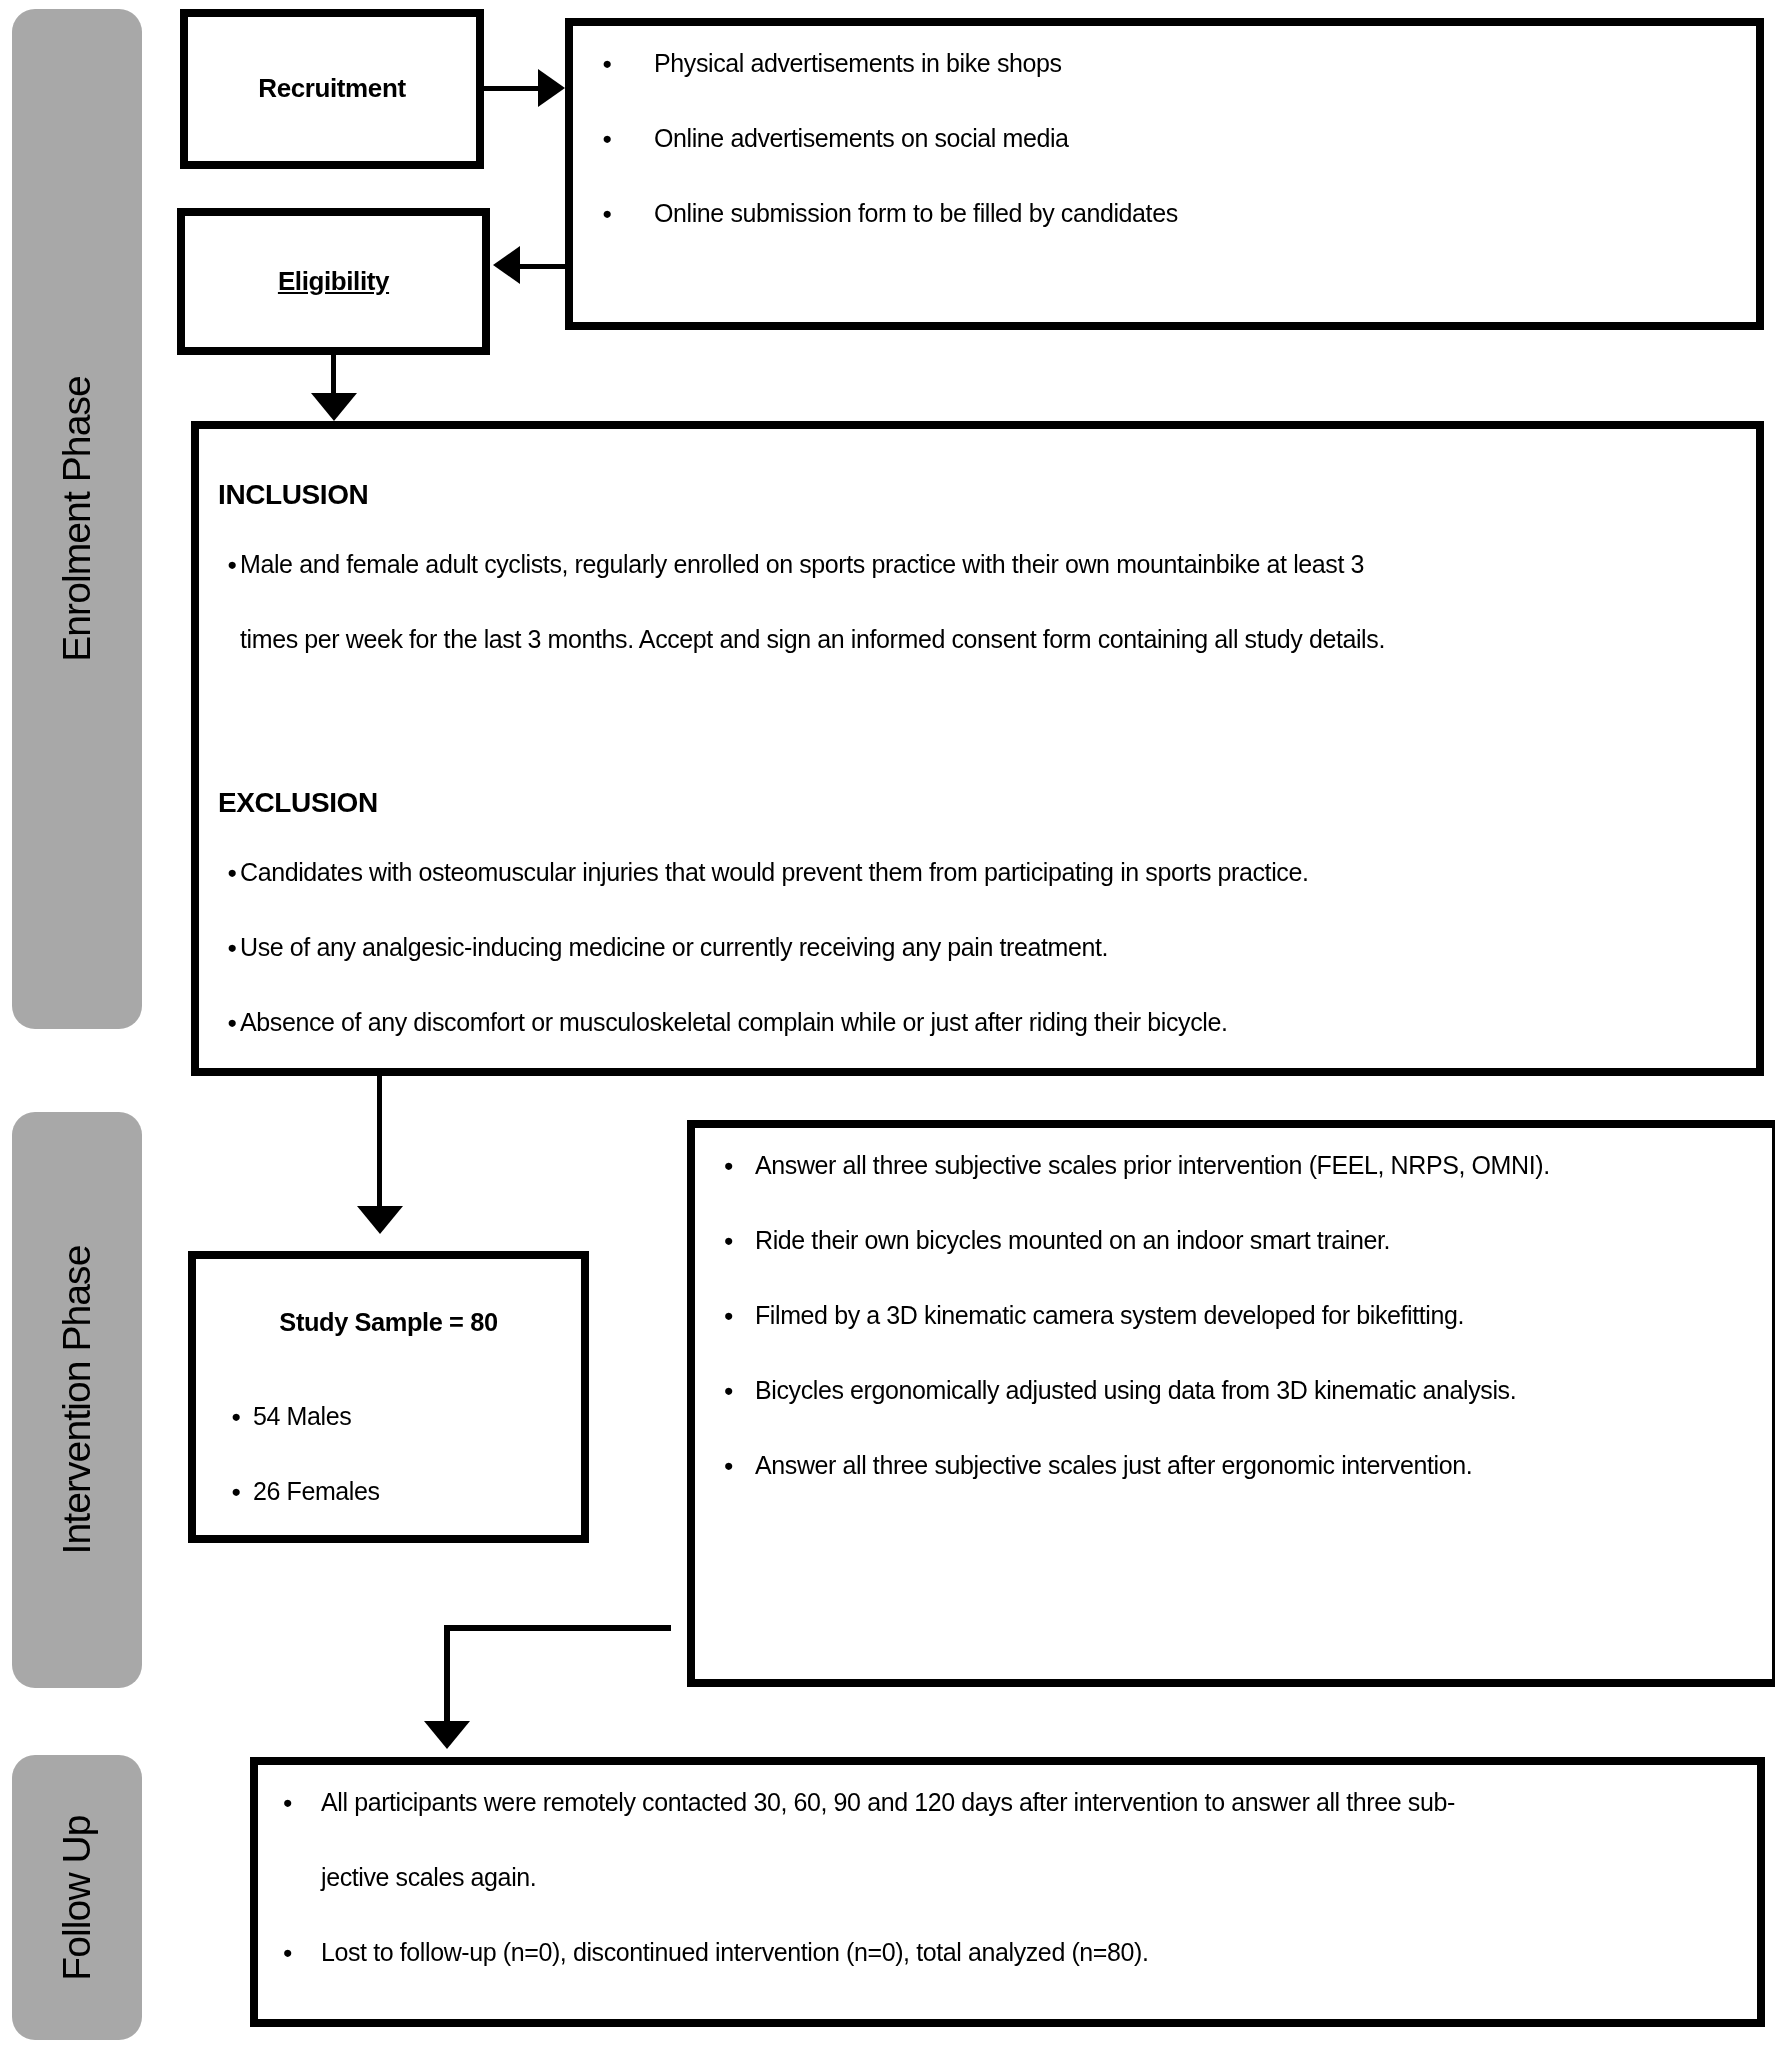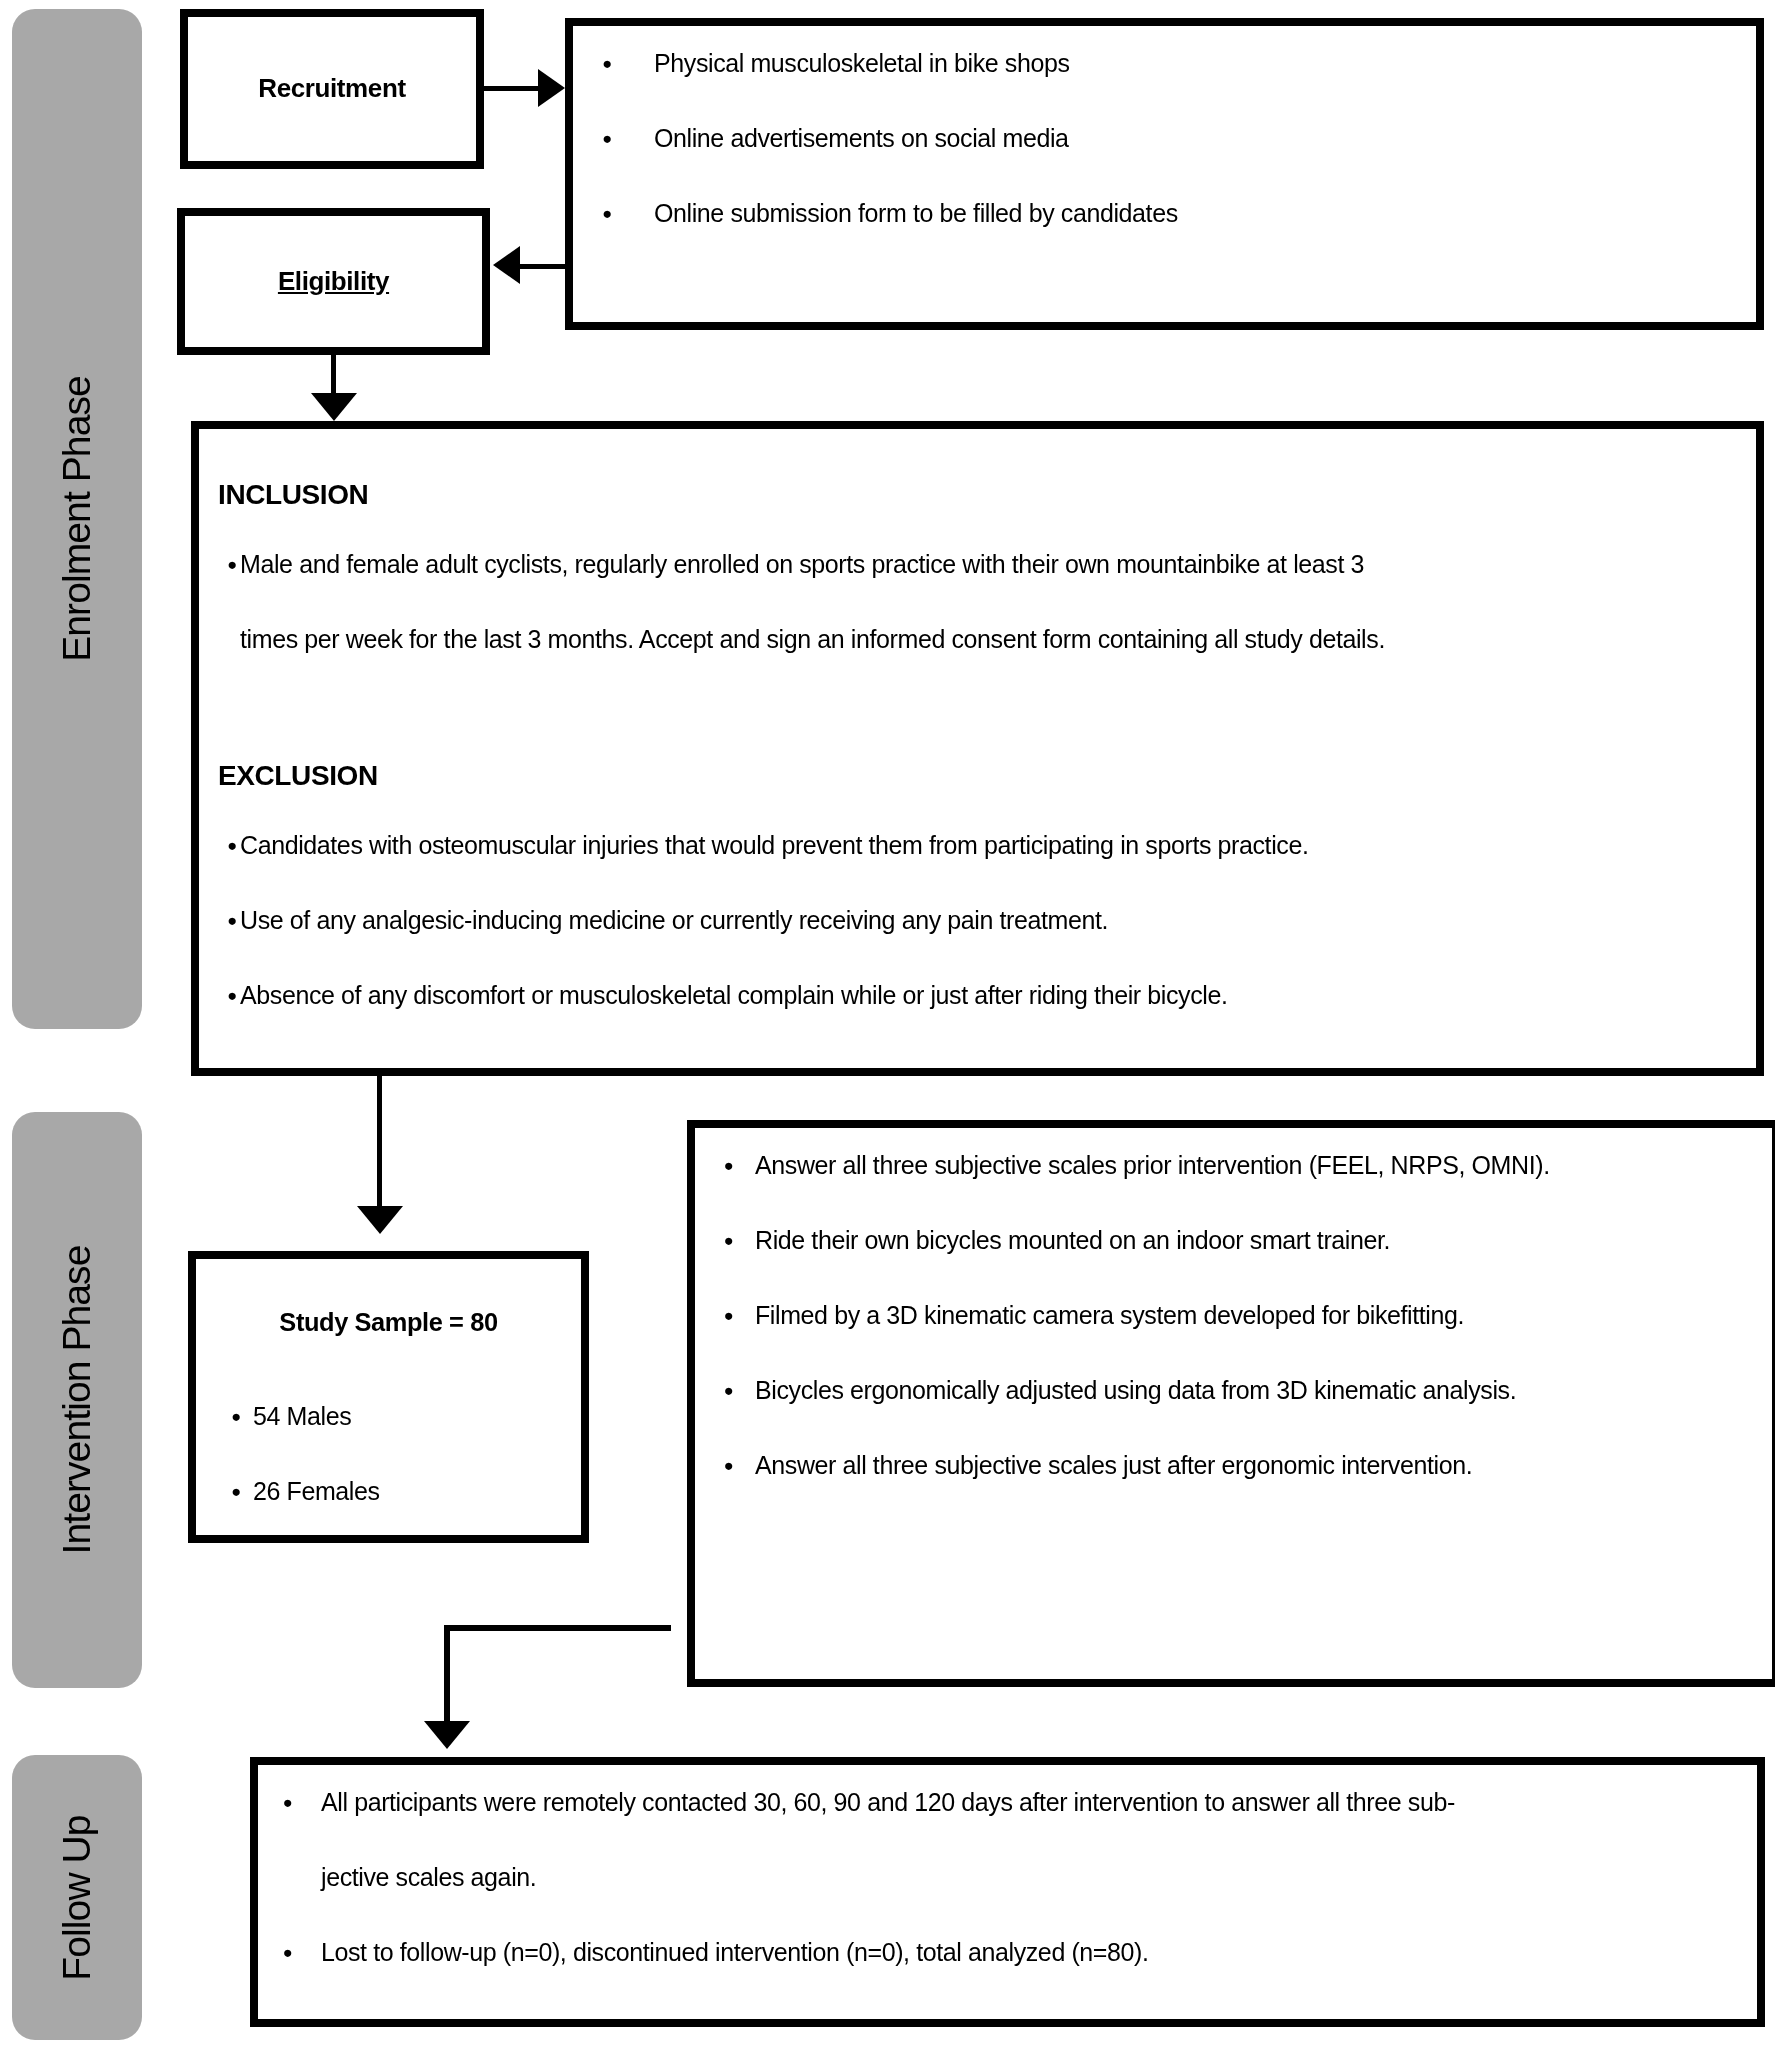--- a/index.html
+++ b/index.html
@@ -108,7 +108,7 @@
 
   <div class="fbox box-ads">
     <ul class="blist ads-list">
-      <li>Physical musculoskeletal in bike shops</li>
+      <li>Physical advertisements in bike shops</li>
       <li>Online advertisements on social media</li>
       <li>Online submission form to be filled by candidates</li>
     </ul>

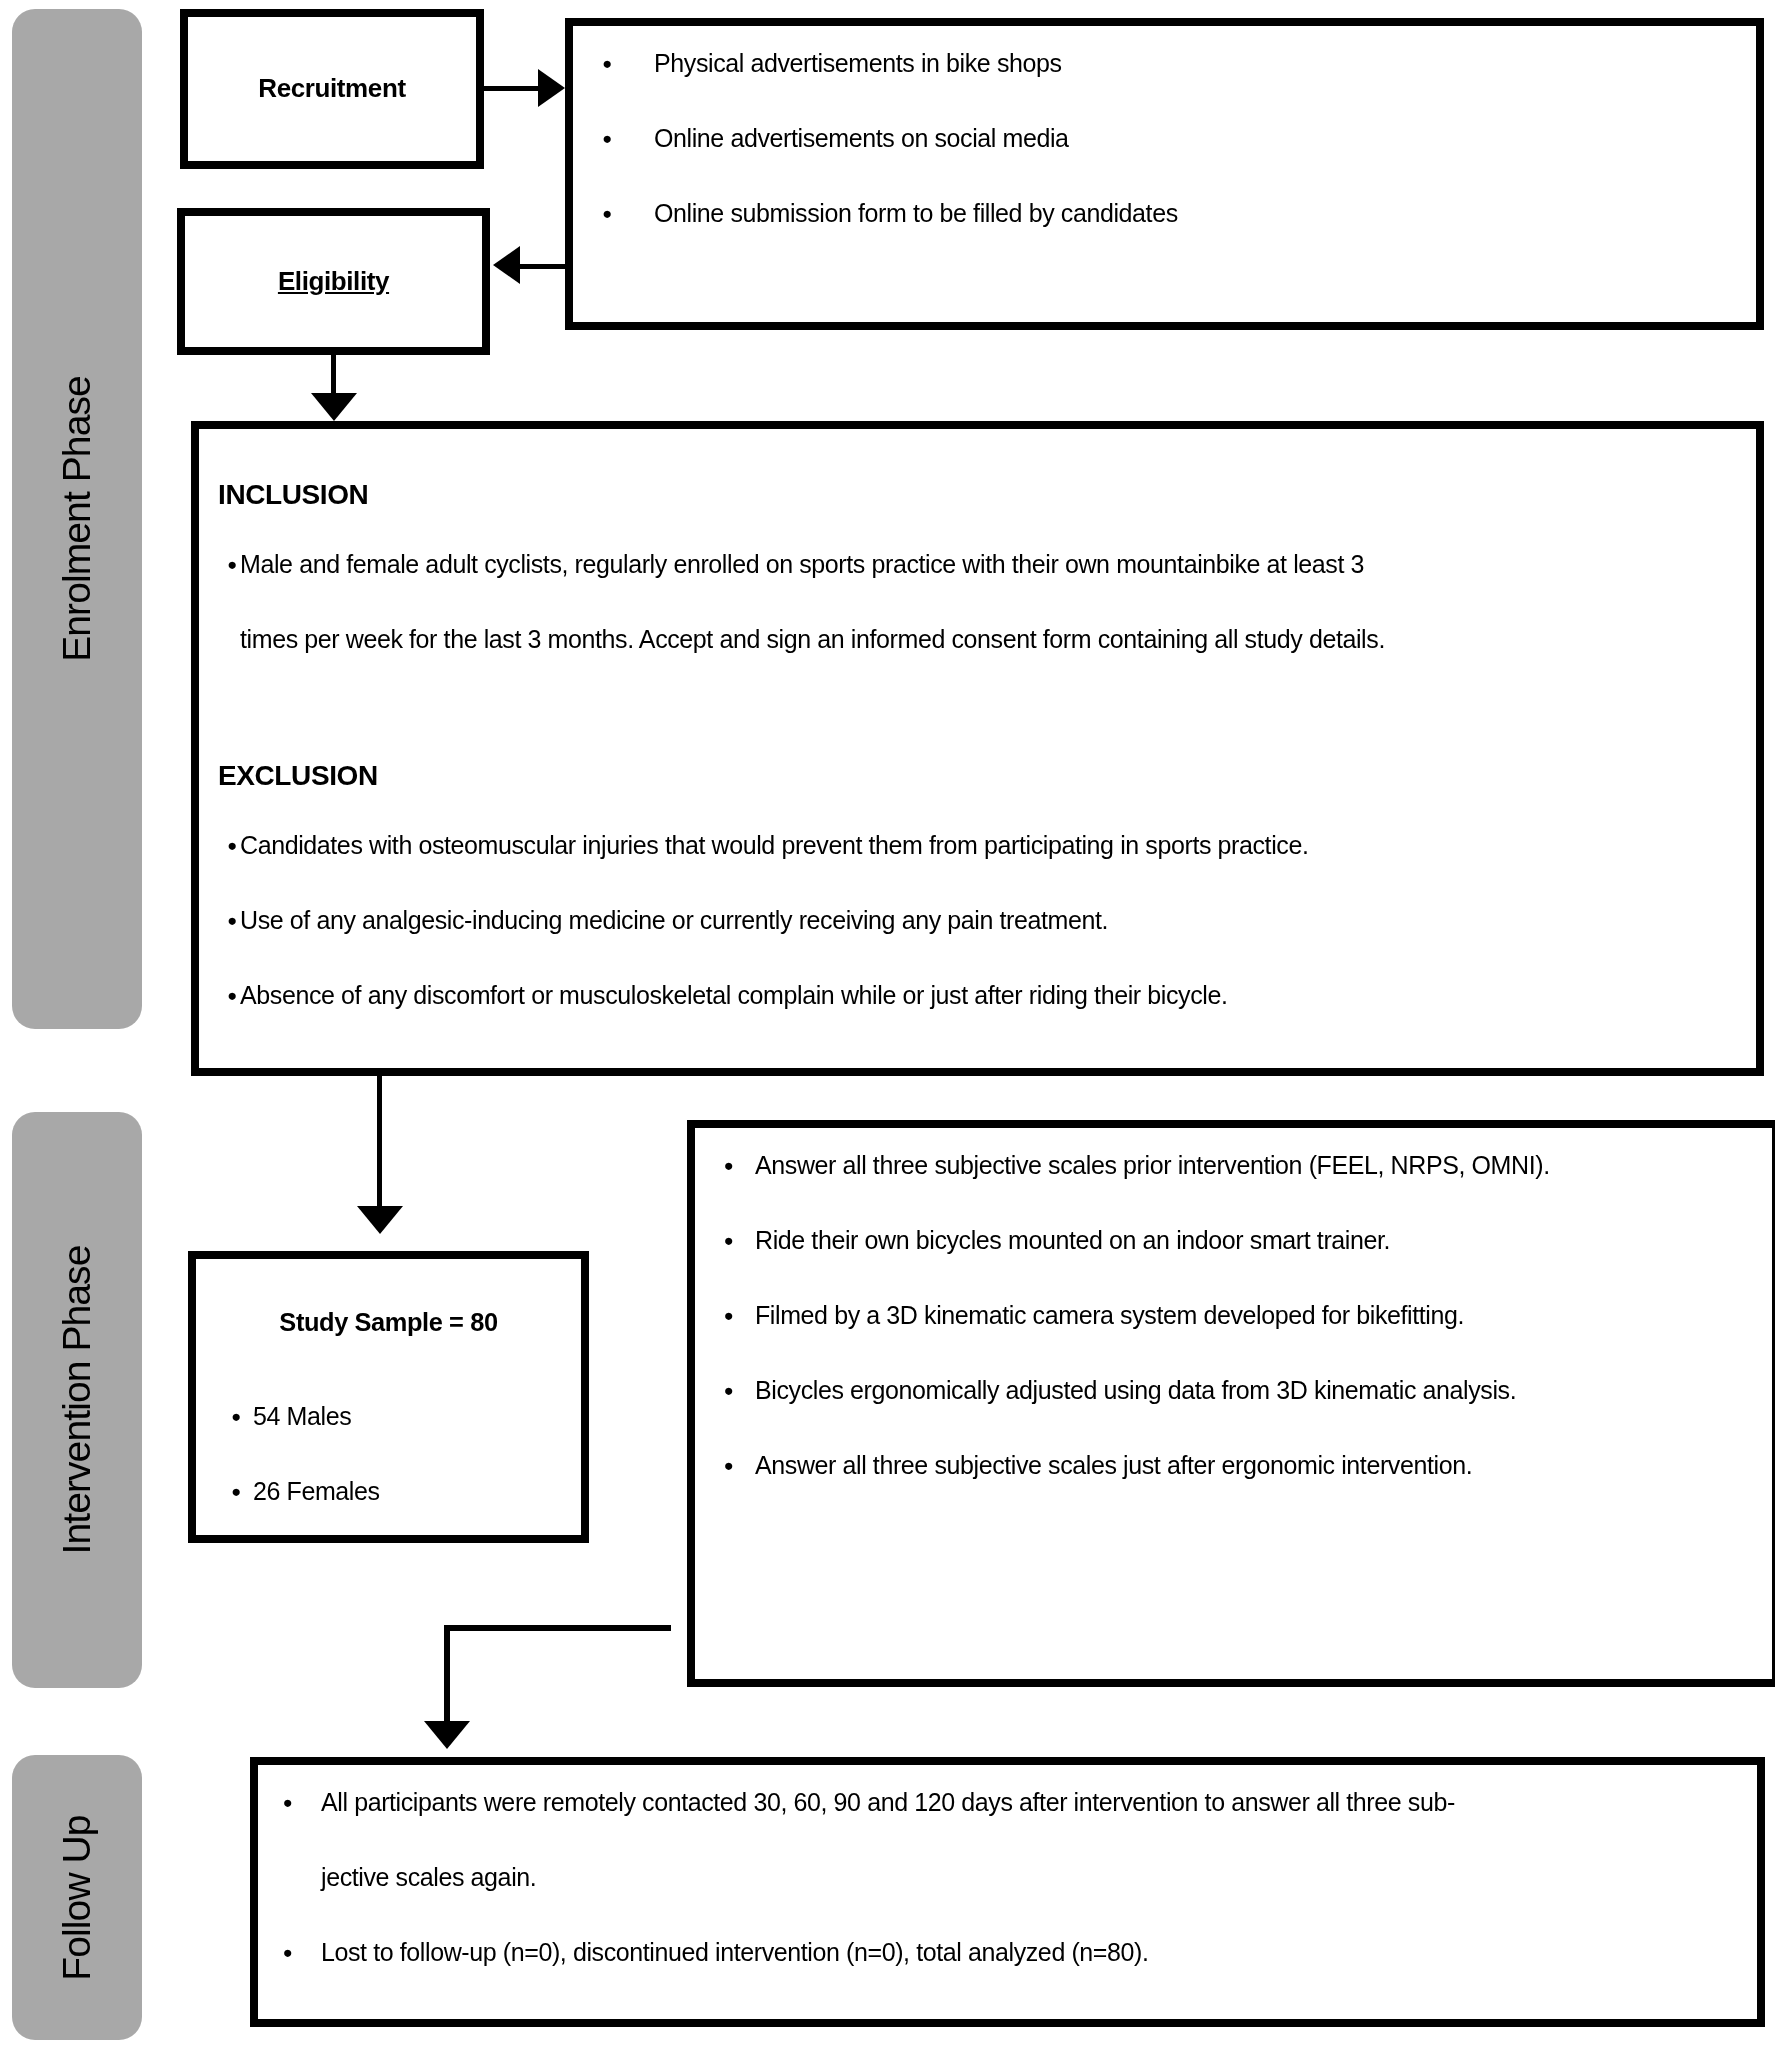--- a/index.html
+++ b/index.html
@@ -55,7 +55,7 @@
   
   .crit-heading{font-size:28px;font-weight:700;line-height:35px;margin-left:19px;}
   .crit-heading.inclusion{margin-top:48px;}
-  .crit-heading.exclusion{margin-top:81px;}
+  .crit-heading.exclusion{margin-top:108px;}
   .inc-list{margin-top:15.3px !important;}
   .exc-list{margin-top:15px !important;}
   .inc-list li,.exc-list li{padding-left:41px;}

